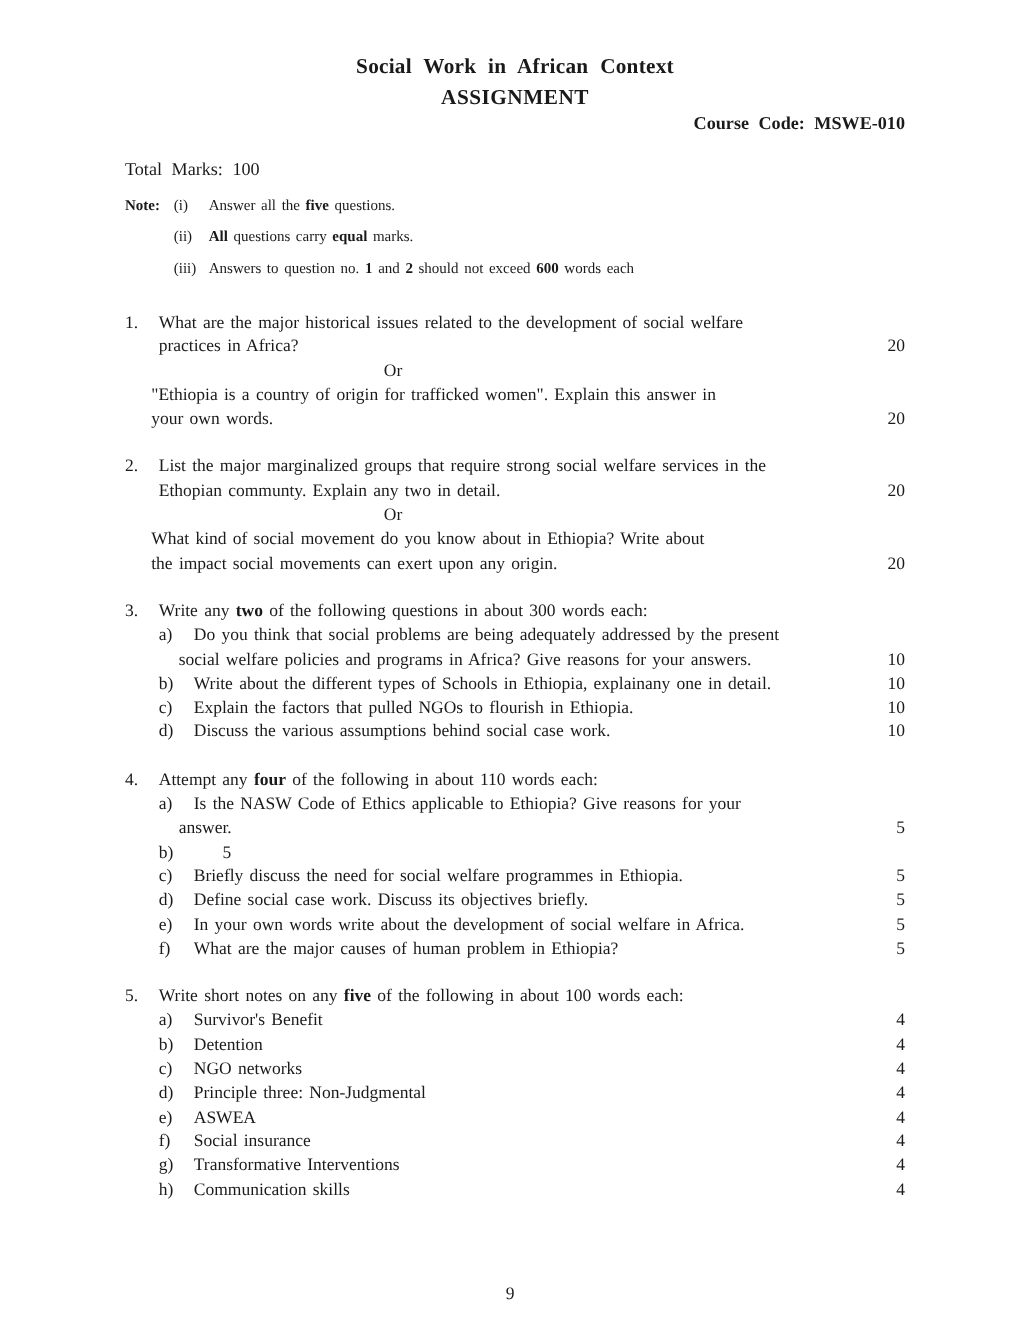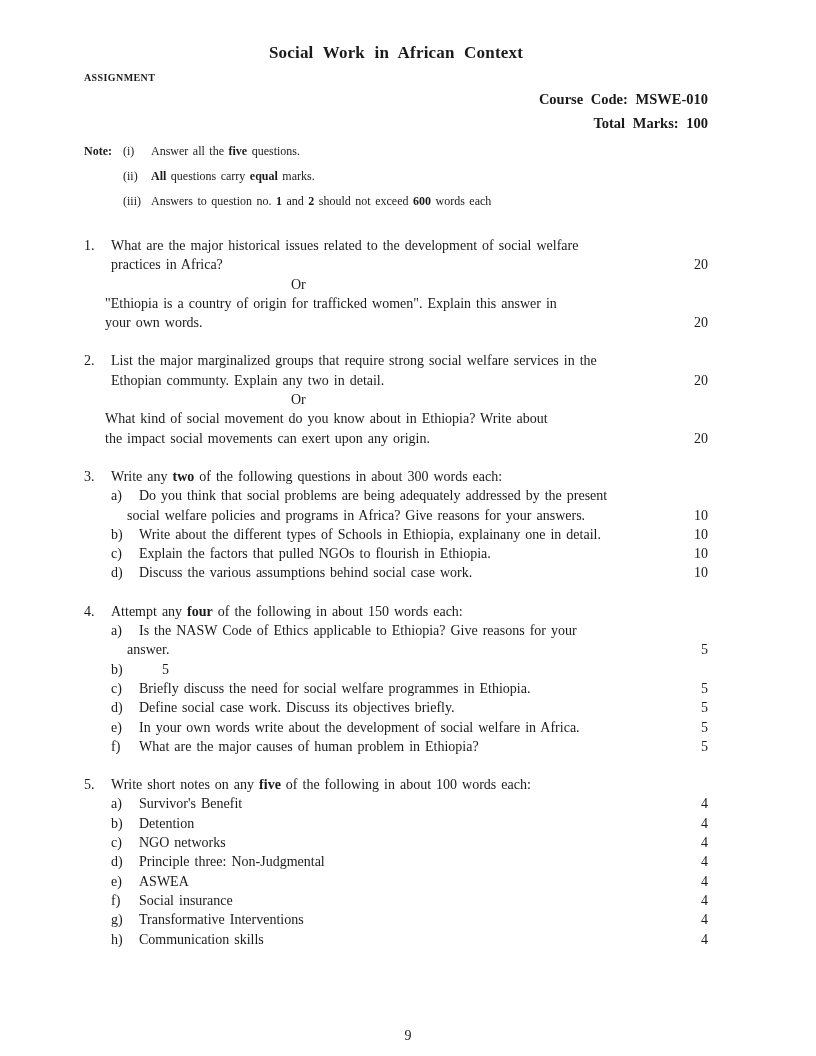--- a/index.html
+++ b/index.html
@@ -11,7 +11,7 @@
     color:#1a1a1a;
     overflow:hidden;
   }
-  .content{position:absolute;left:84px;top:43px;width:624px;}
+  .content{position:absolute;left:100px;top:43px;width:624px;}
   .title{
     text-align:center;font-weight:bold;font-size:17px;line-height:19px;
     word-spacing:5px;letter-spacing:0.2px;

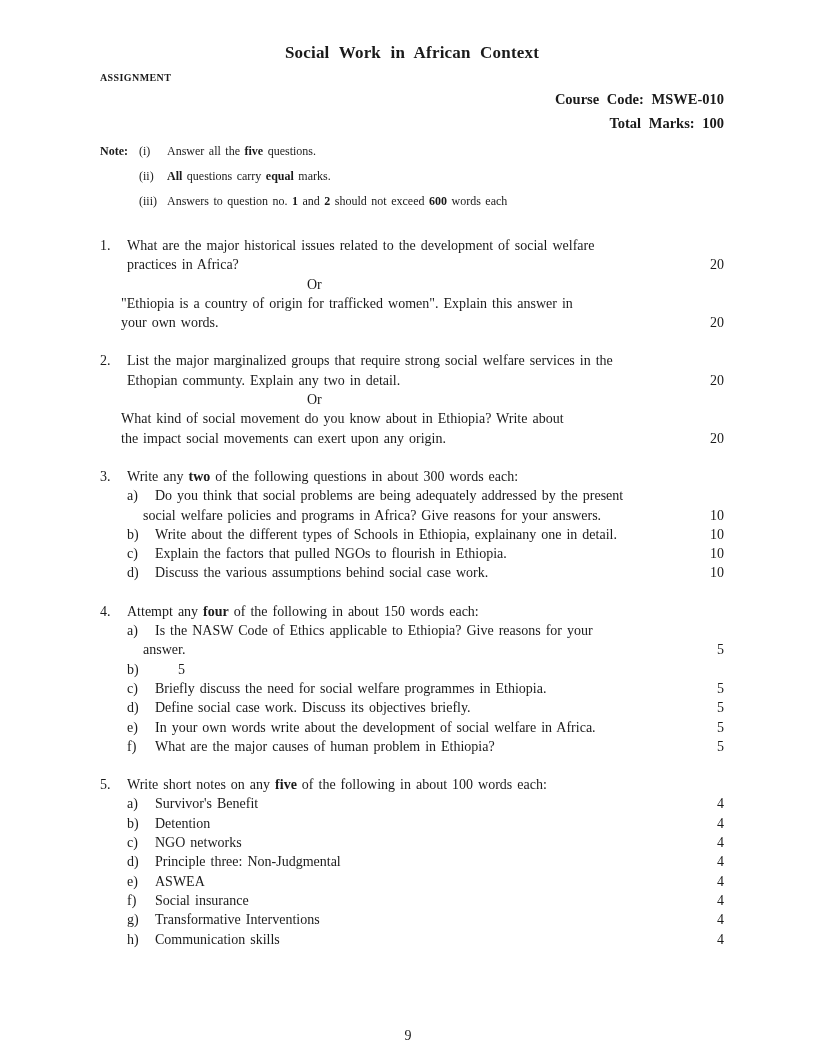--- a/index.html
+++ b/index.html
@@ -17,7 +17,7 @@
     word-spacing:5px;letter-spacing:0.2px;
   }
   .subtitle{
-    font-weight:bold;font-size:10px;line-height:15px;
+    text-align:center;font-weight:bold;font-size:17px;line-height:15px;
     margin-top:8px;letter-spacing:0.4px;
   }
   .course-line{

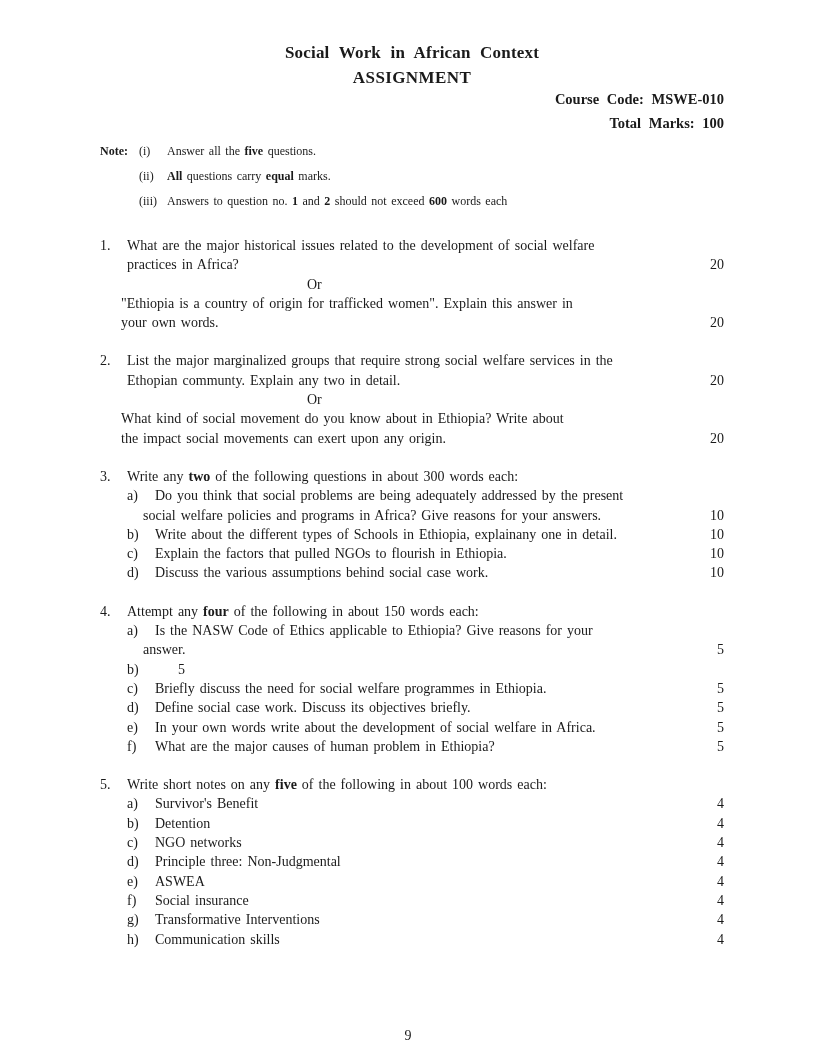--- a/index.html
+++ b/index.html
@@ -25,8 +25,8 @@
     margin-top:7px;word-spacing:4px;
   }
   .marks-line{
-    text-align:right;font-weight:bold;font-size:14.5px;line-height:15px;
-    margin-top:9px;word-spacing:4px;
+    text-align:left;font-weight:normal;font-size:14.5px;line-height:15px;
+    margin-top:22px;word-spacing:4px;
   }
   .note{margin-top:8px;font-size:12px;word-spacing:1.5px;}
   .note-row{display:flex;line-height:25px;}

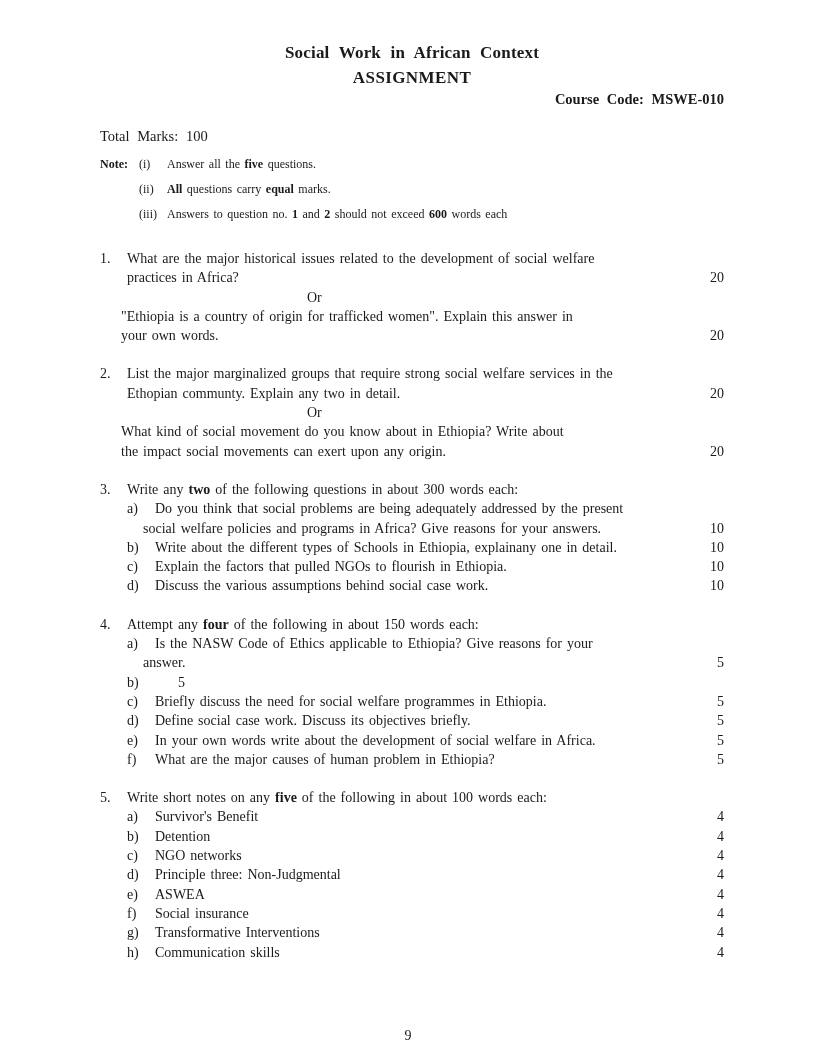--- a/index.html
+++ b/index.html
@@ -168,7 +168,7 @@
         <div class="question">
           <div class="row">
             <span class="cell-num">4.</span>
-            <span class="cell-text"><span>Attempt any </span><span class="b">four</span><span> of the following in about 150 words each:</span></span>
+            <span class="cell-text"><span>Attempt any </span><span class="b">four</span><span> of the following in about 110 words each:</span></span>
             <span class="cell-marks"></span>
           </div>
           <div class="row">

